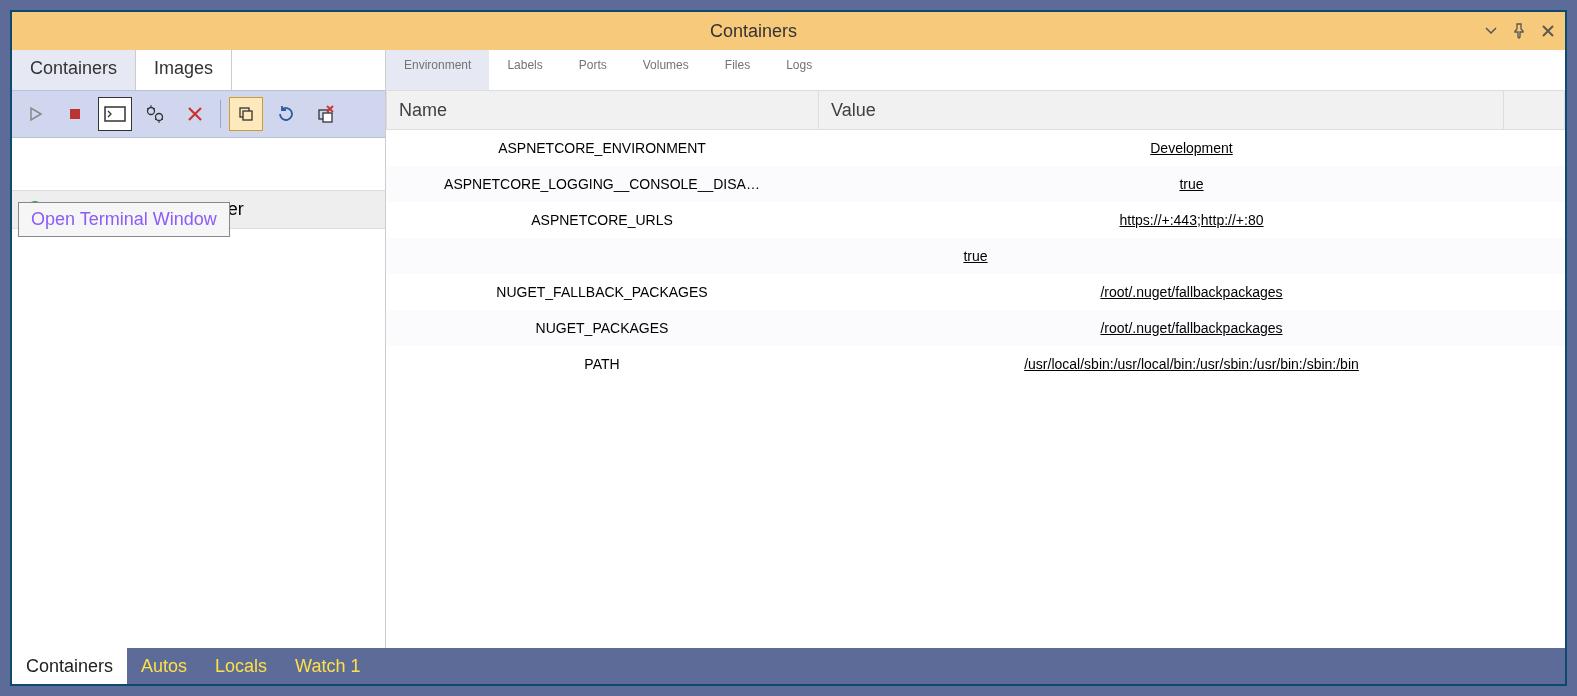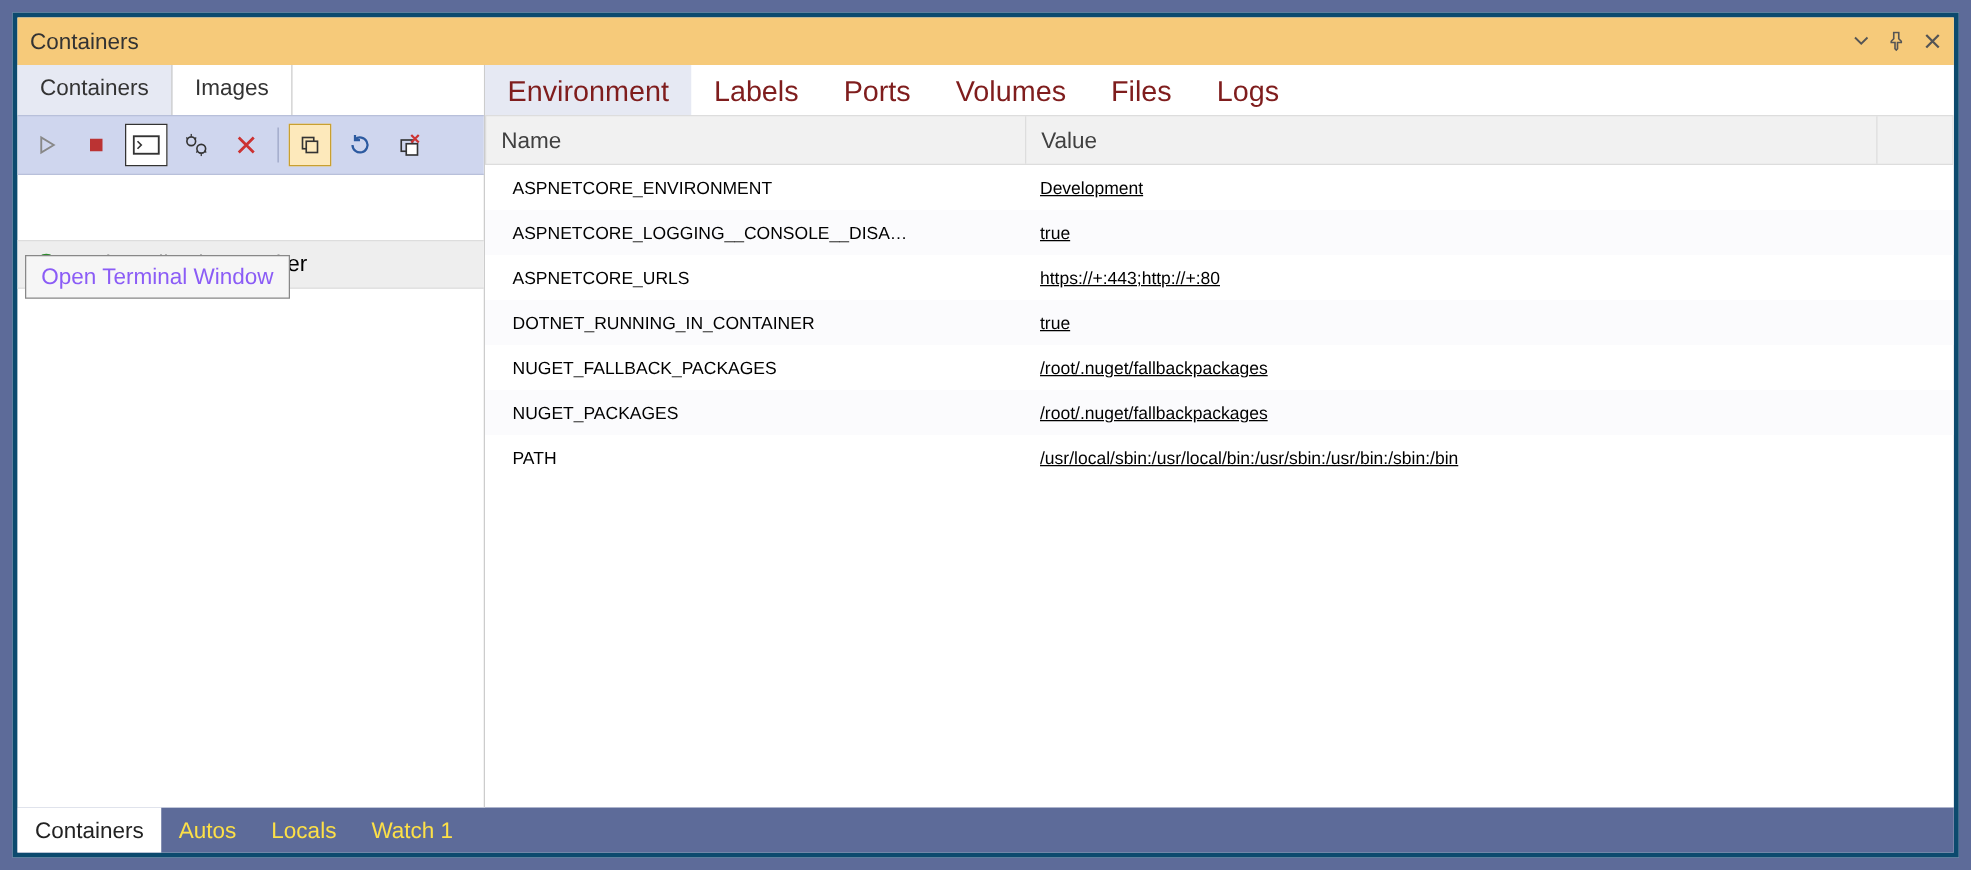--- a/index.html
+++ b/index.html
@@ -11,10 +11,11 @@
 }
 .window {
   background: #fff;
-  border: 4px solid #0c4a6e;
+  border: 2px solid #0c4a6e;
   display: flex;
   flex-direction: column;
   height: 676px;
+  text-align: center;
 }
 .titlebar {
   background: #f6ca7a;

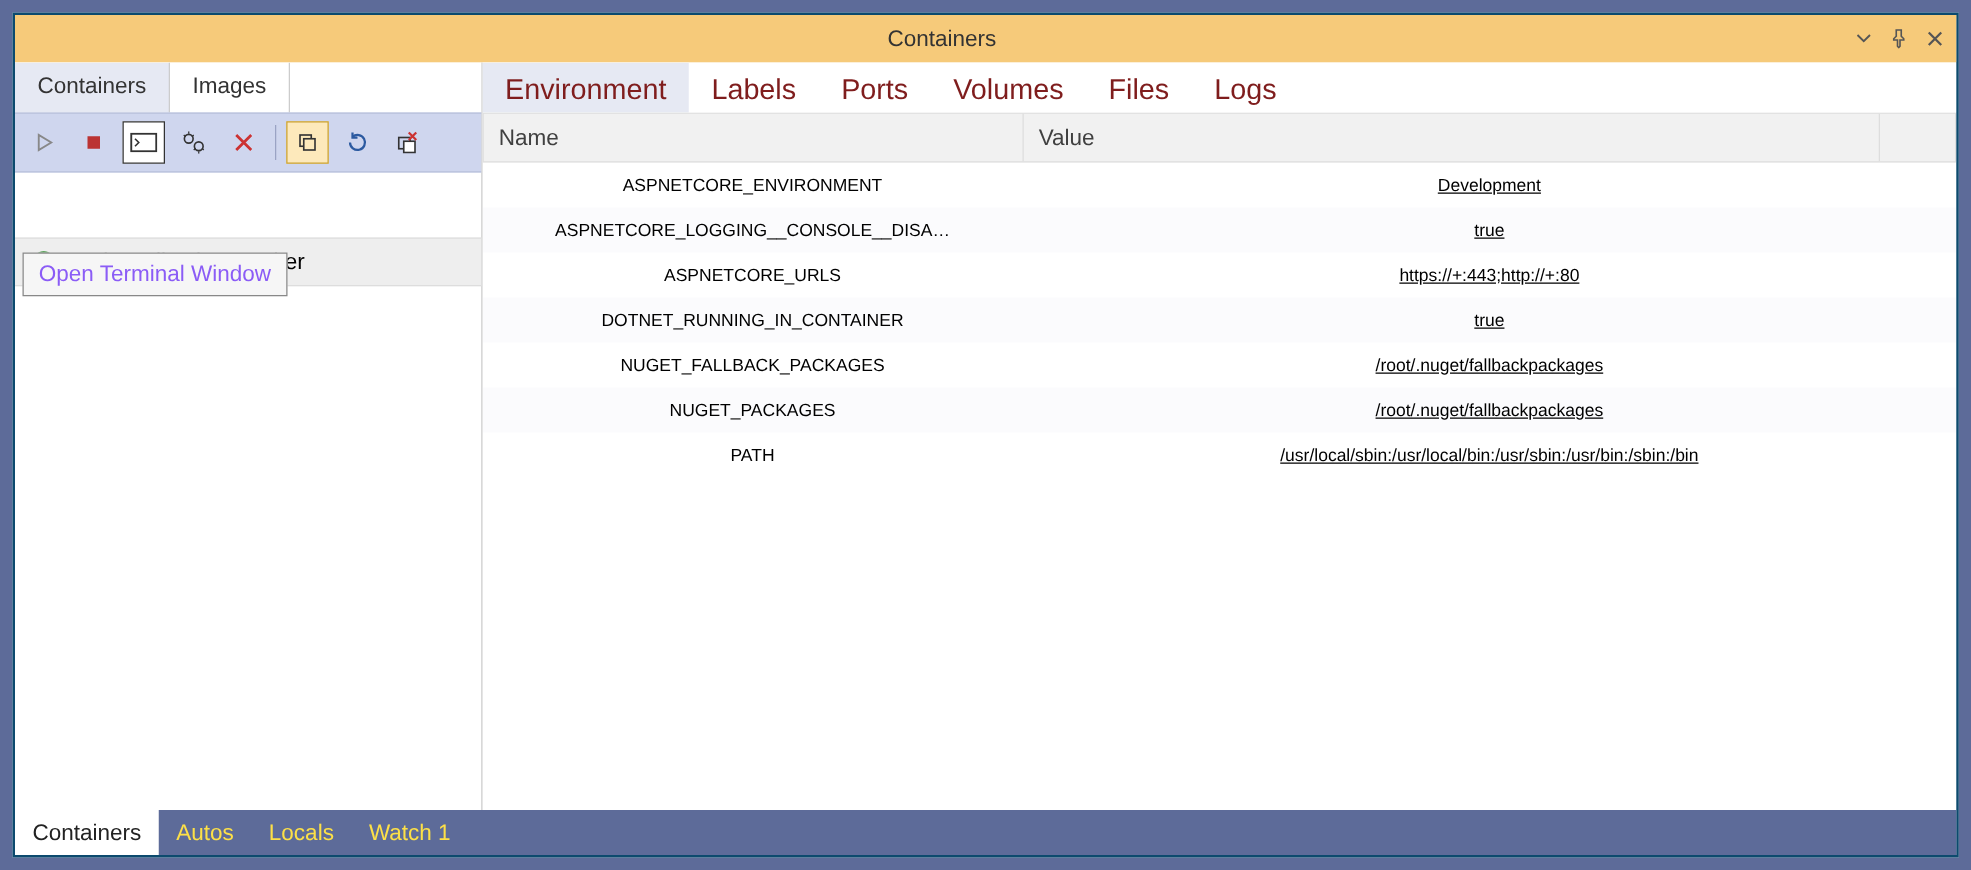--- a/index.html
+++ b/index.html
@@ -114,8 +114,8 @@
 }
 .right-tabs .tab {
   padding: 8px 18px;
-  font-size: 23px;
-  color: #7f1d1d;
+  font-size: 12px;
+  color: #737373;
   cursor: pointer;
 }
 .right-tabs .tab.active { background: #e6e9f3; }

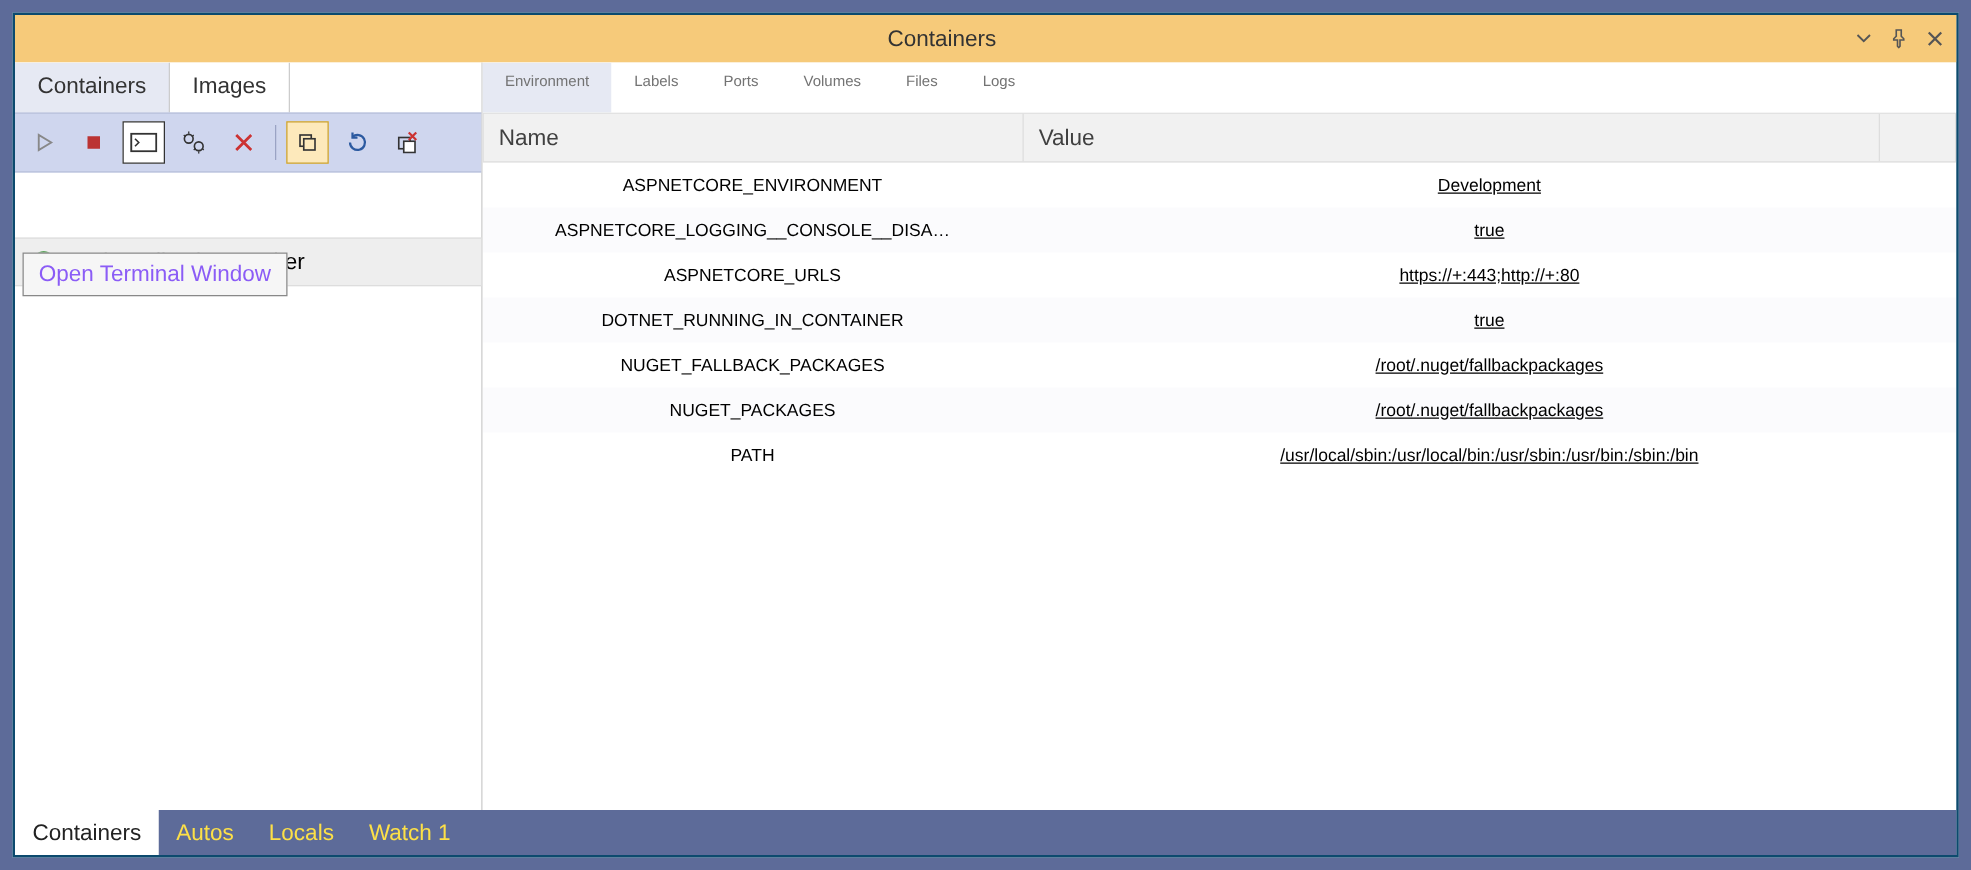--- a/index.html
+++ b/index.html
@@ -304,7 +304,6 @@
               <div class="c-value">https://+:443;http://+:80</div>
             </div>
             <div class="row">
-              <div class="c-name">DOTNET_RUNNING_IN_CONTAINER</div>
               <div class="c-value">true</div>
             </div>
             <div class="row">

